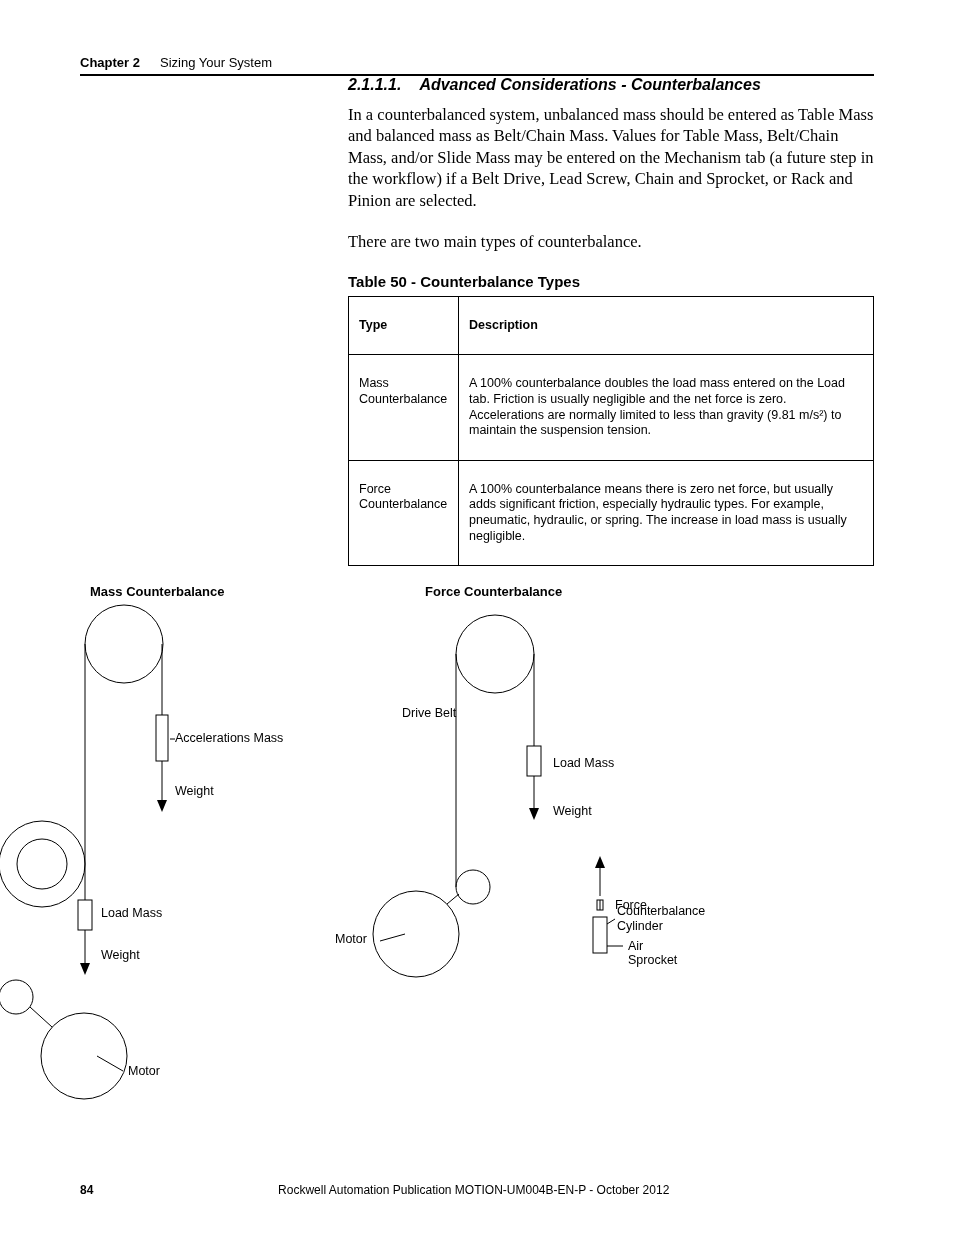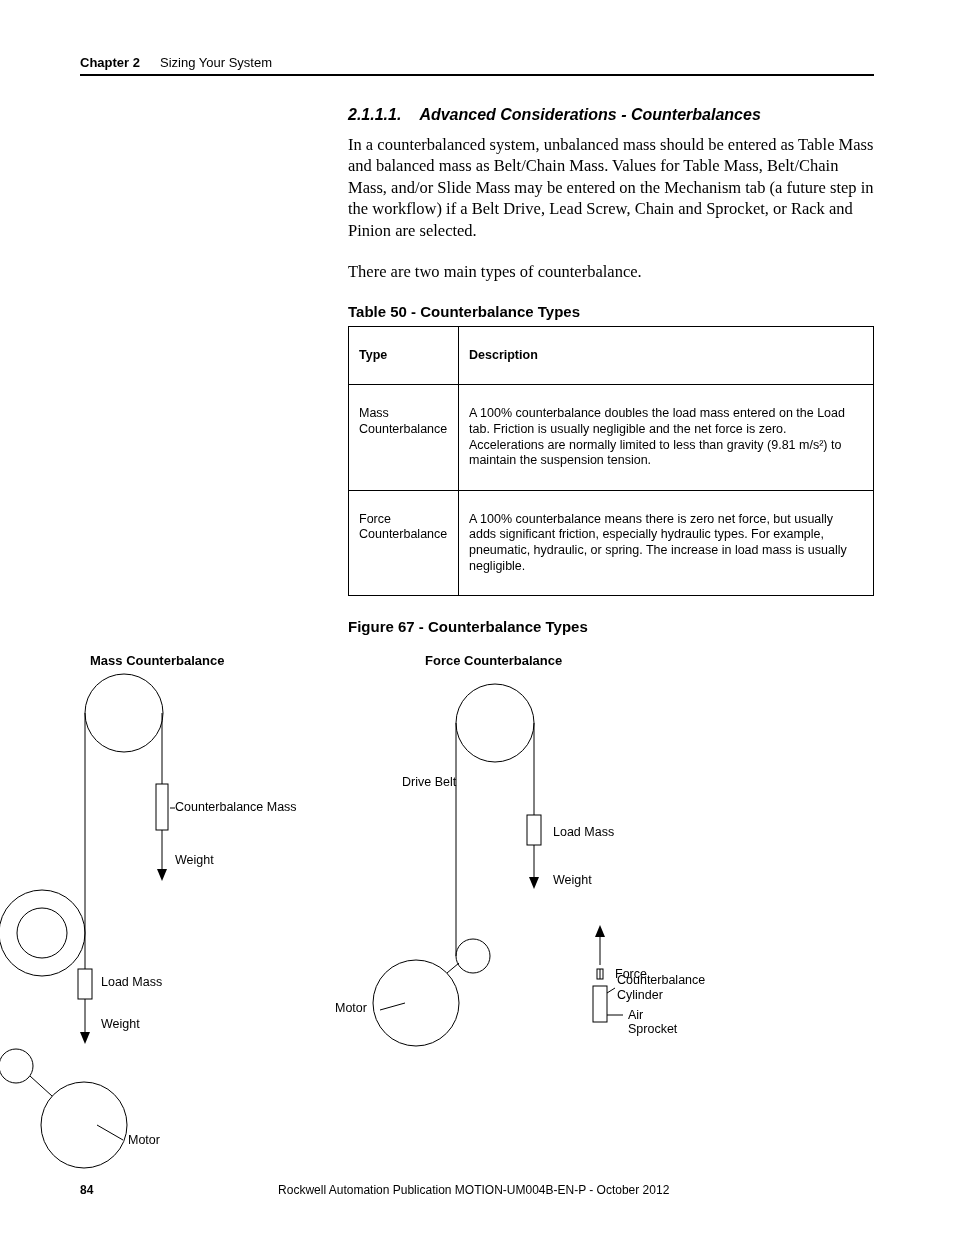--- a/index.html
+++ b/index.html
@@ -19,7 +19,6 @@
     gap: 20px;
     border-bottom: 2px solid #000;
     padding-bottom: 4px;
-    margin-bottom: 30px;
   }
   .chapter-label { font-weight: 700; font-size: 13px; }
   .chapter-title { font-size: 13px; }

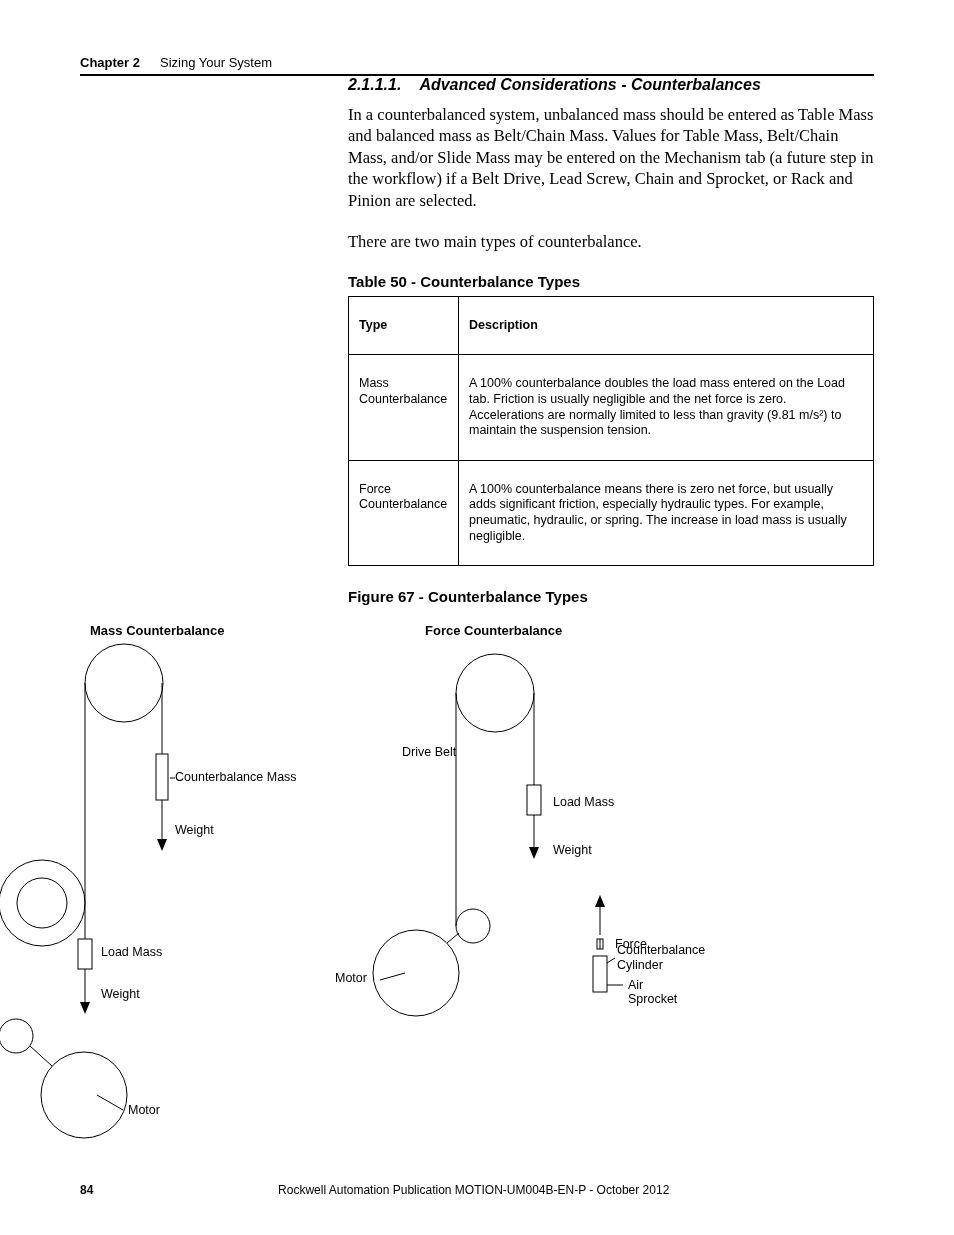--- a/index.html
+++ b/index.html
@@ -126,7 +126,6 @@
     </tbody>
   </table>
 
-  <div class="figure-caption" style="margin-top:22px">Figure 67 - Counterbalance Types</div>
 </div>
 
 <div class="figure-area">

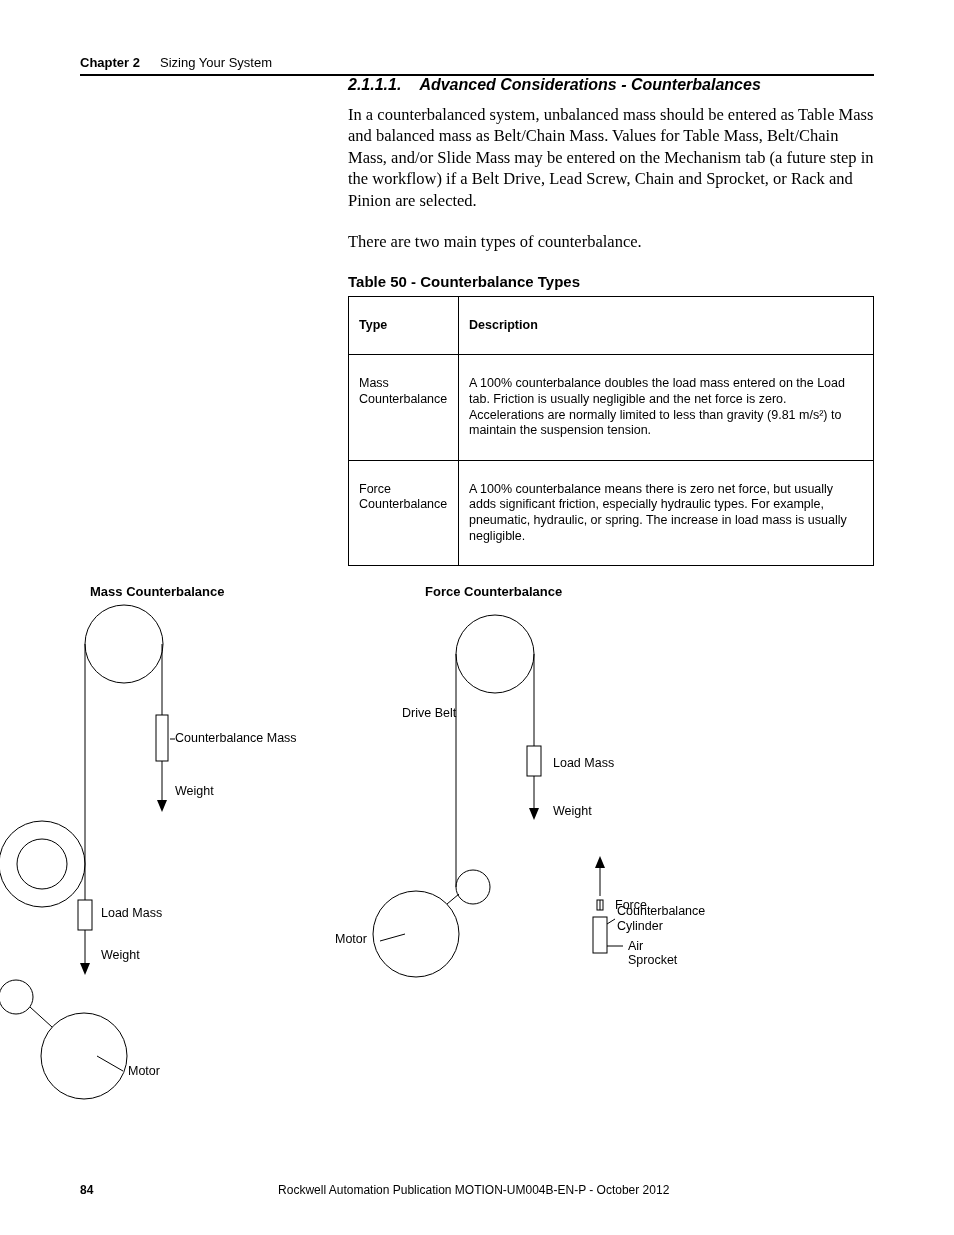--- a/index.html
+++ b/index.html
@@ -167,7 +167,7 @@
     <line x1="222" y1="472" x2="248" y2="487" stroke="#000"></line>
   </svg>
 
-  <div class="dlabel" style="left:300px; top:147px;">Counterbalance Mass</div>
+  <div class="dlabel" style="left:300px; top:147px;">Accelerations Mass</div>
   <div class="dlabel" style="left:300px; top:200px;">Weight</div>
 
   <div class="dlabel" style="left:226px; top:322px;">Load Mass</div>

